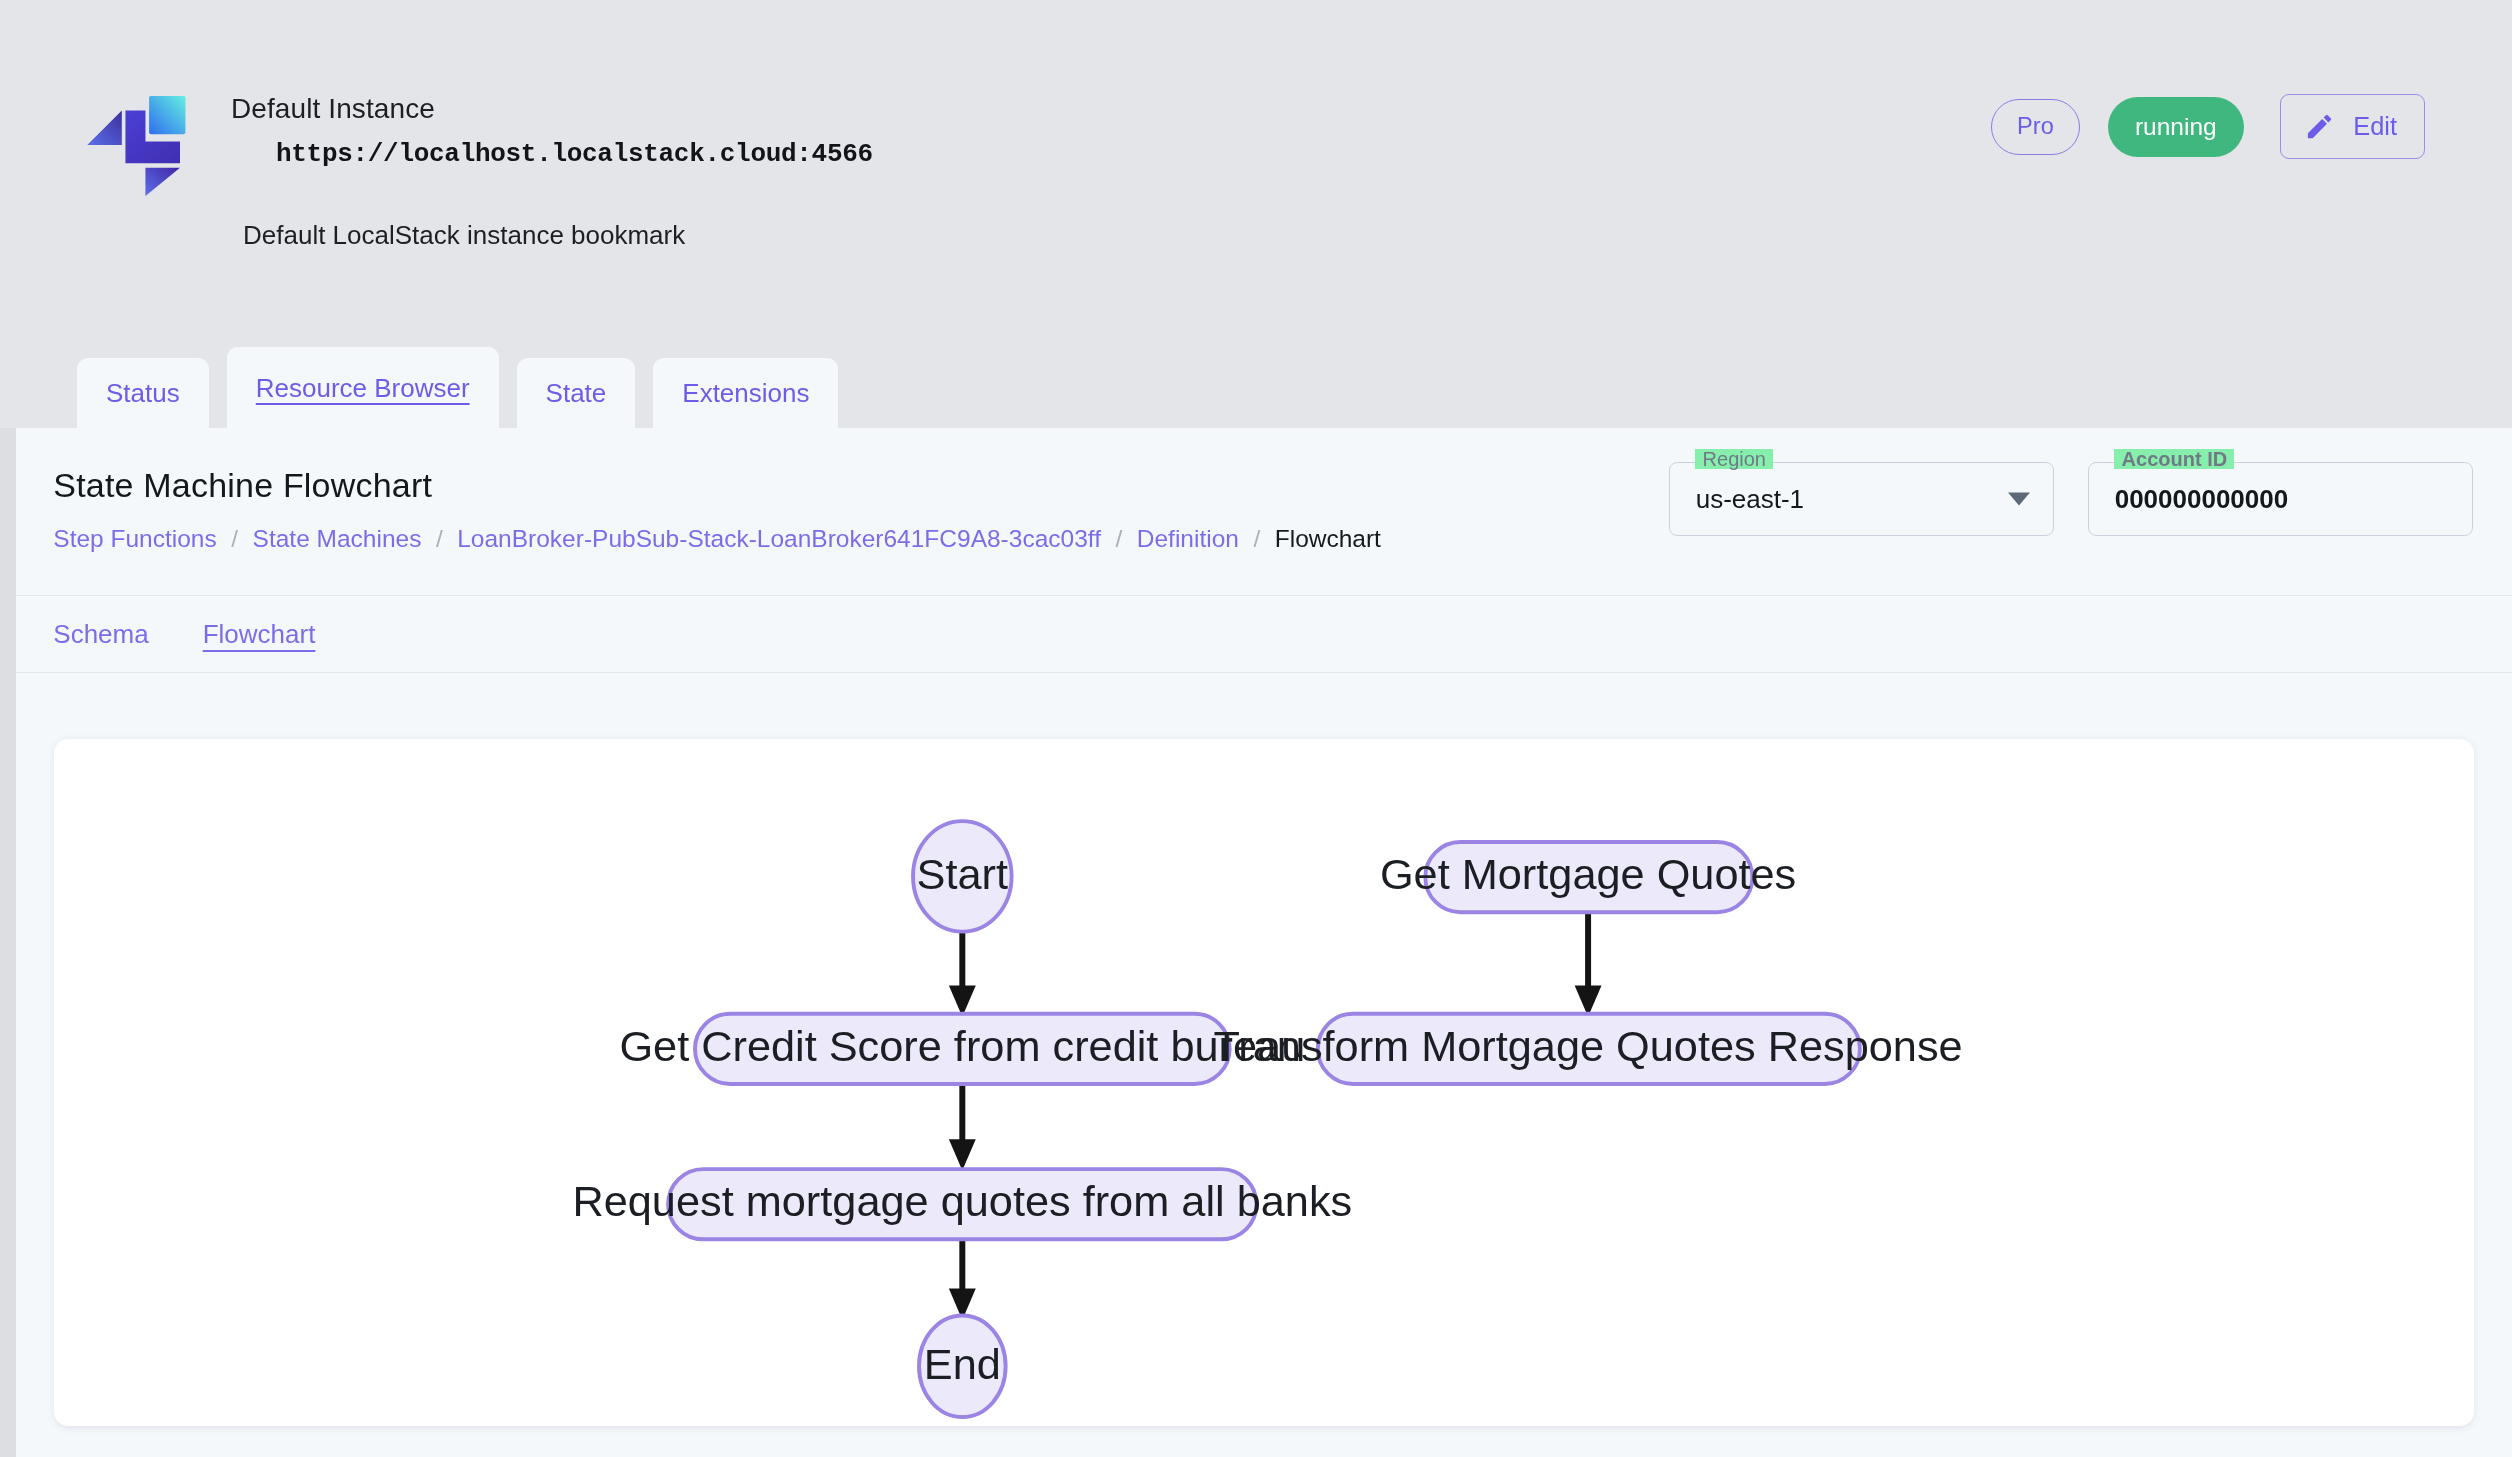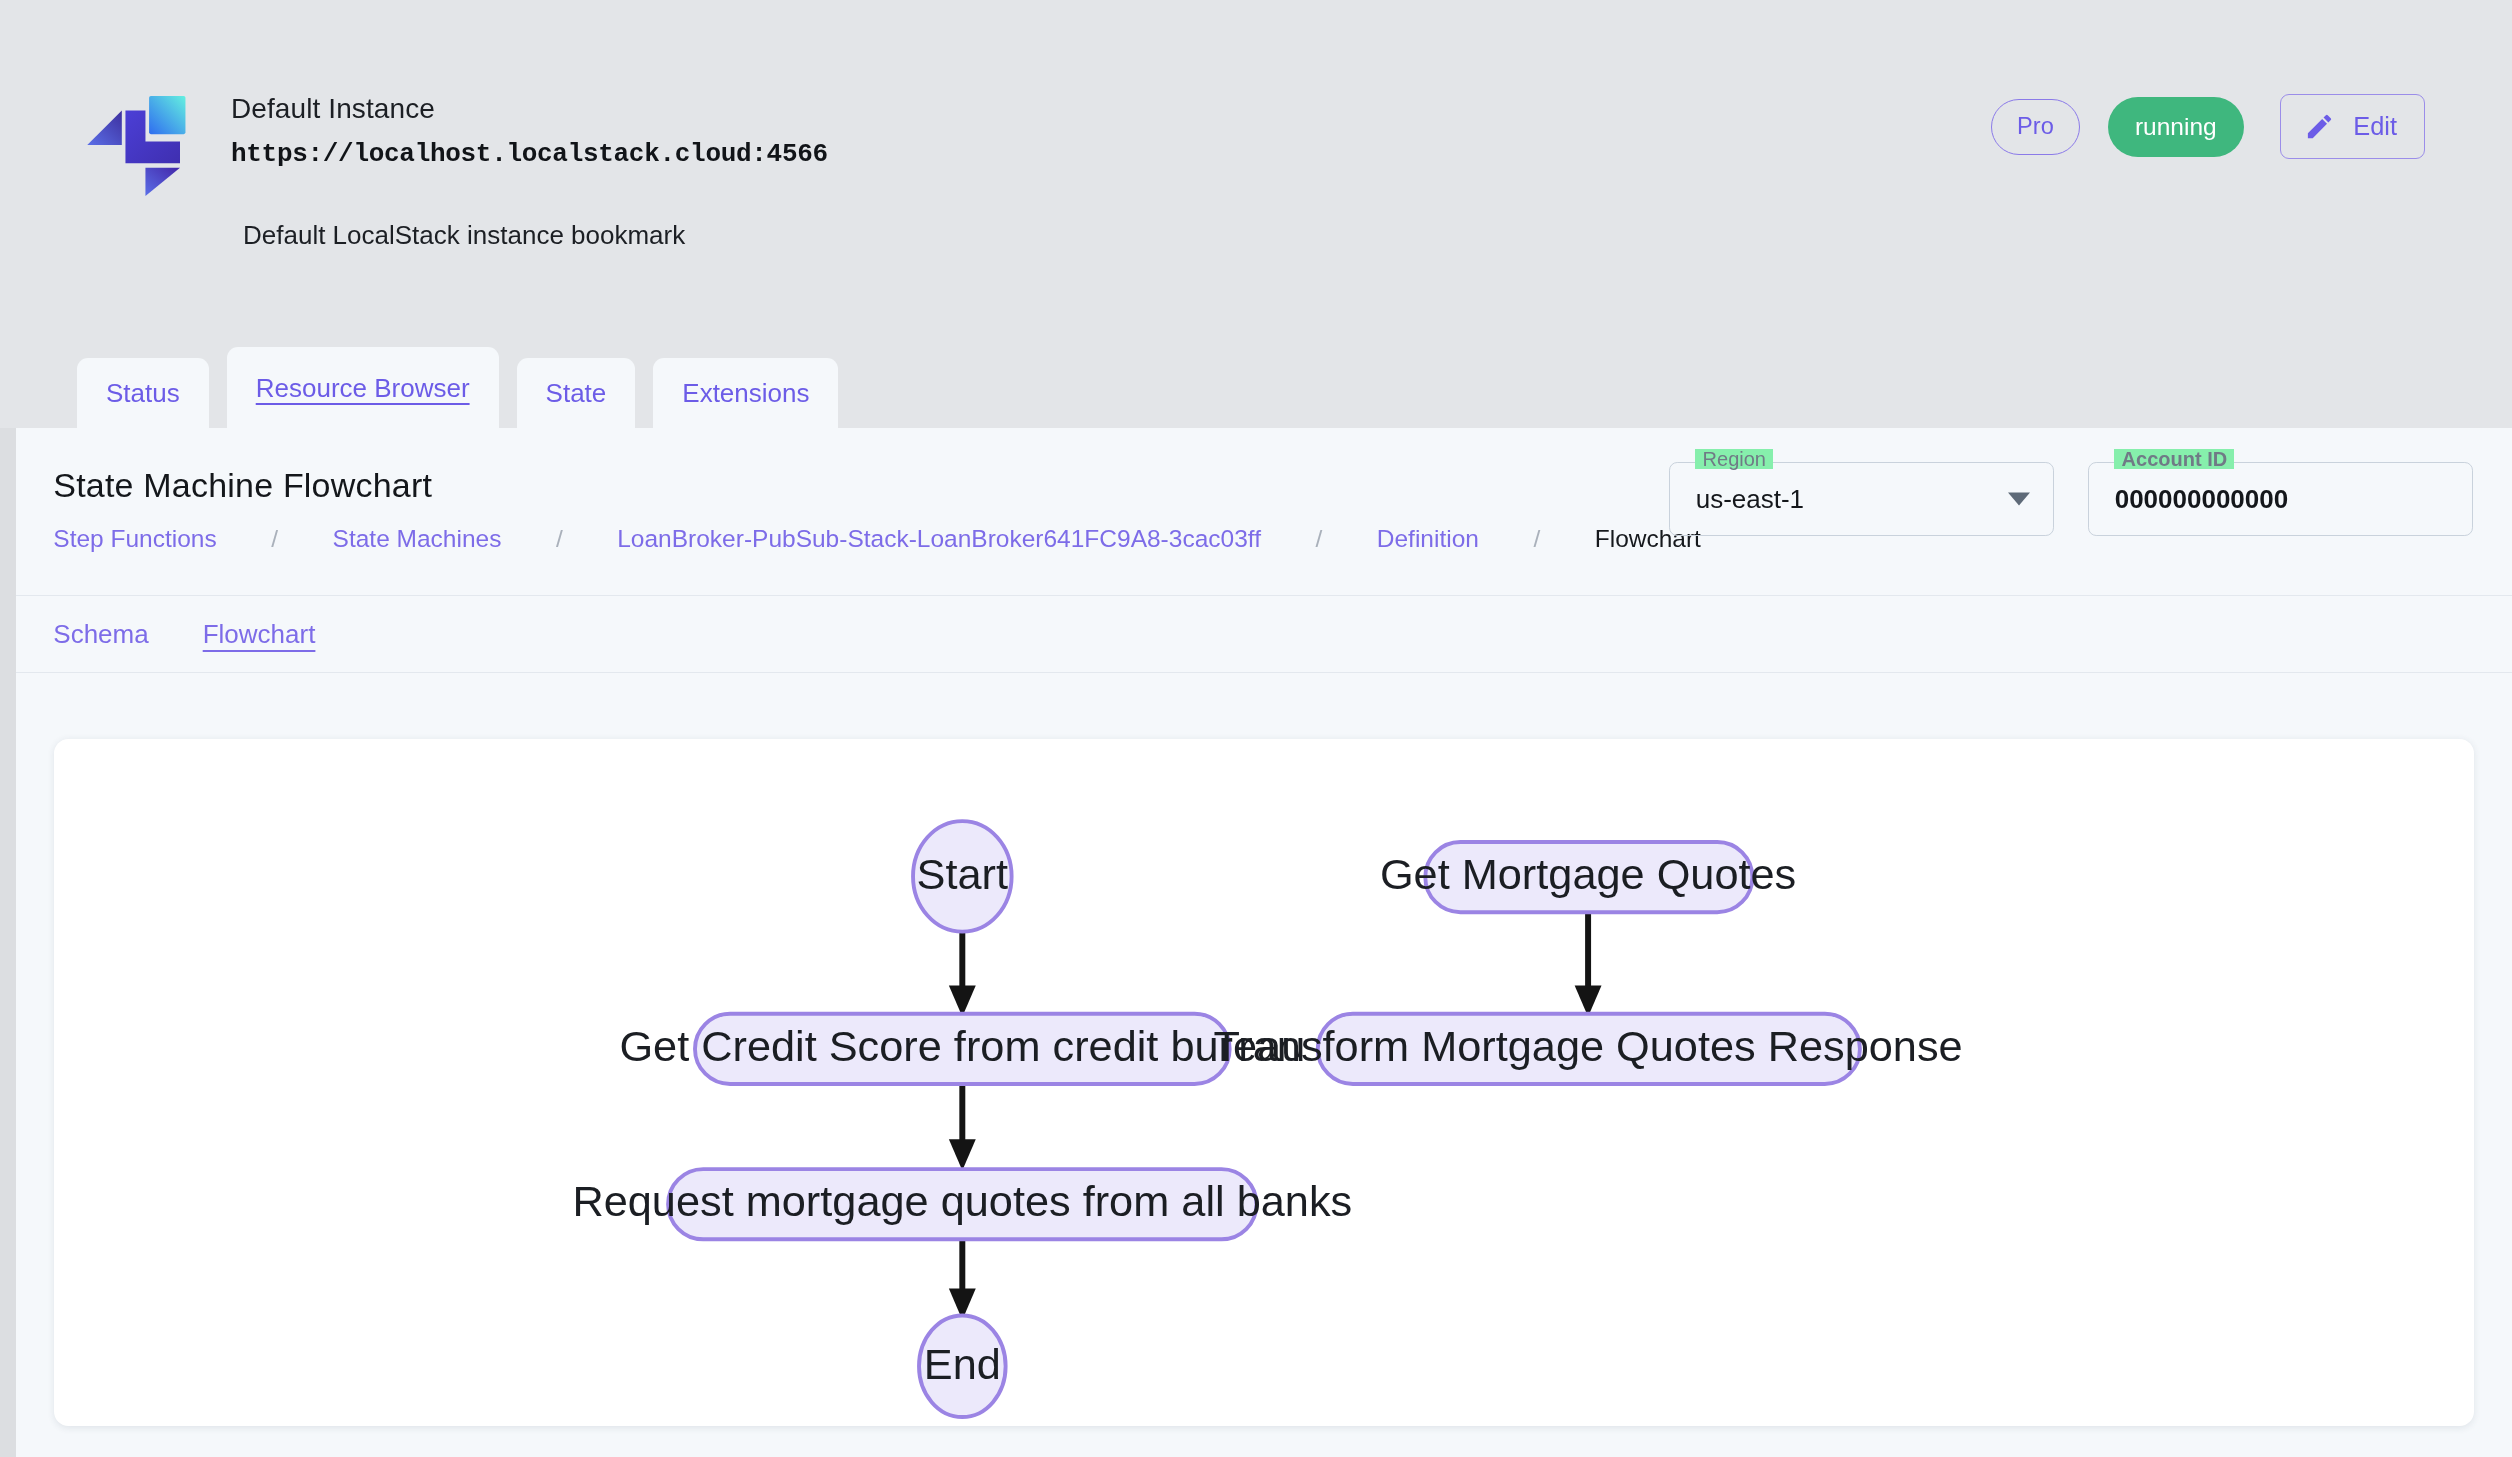--- a/index.html
+++ b/index.html
@@ -52,6 +52,7 @@
     color: #111418;
     margin-top: 11.8px;
     letter-spacing: -0.3px;
+    margin-left: 45px;
   }
   .instance-desc {
     position: absolute;

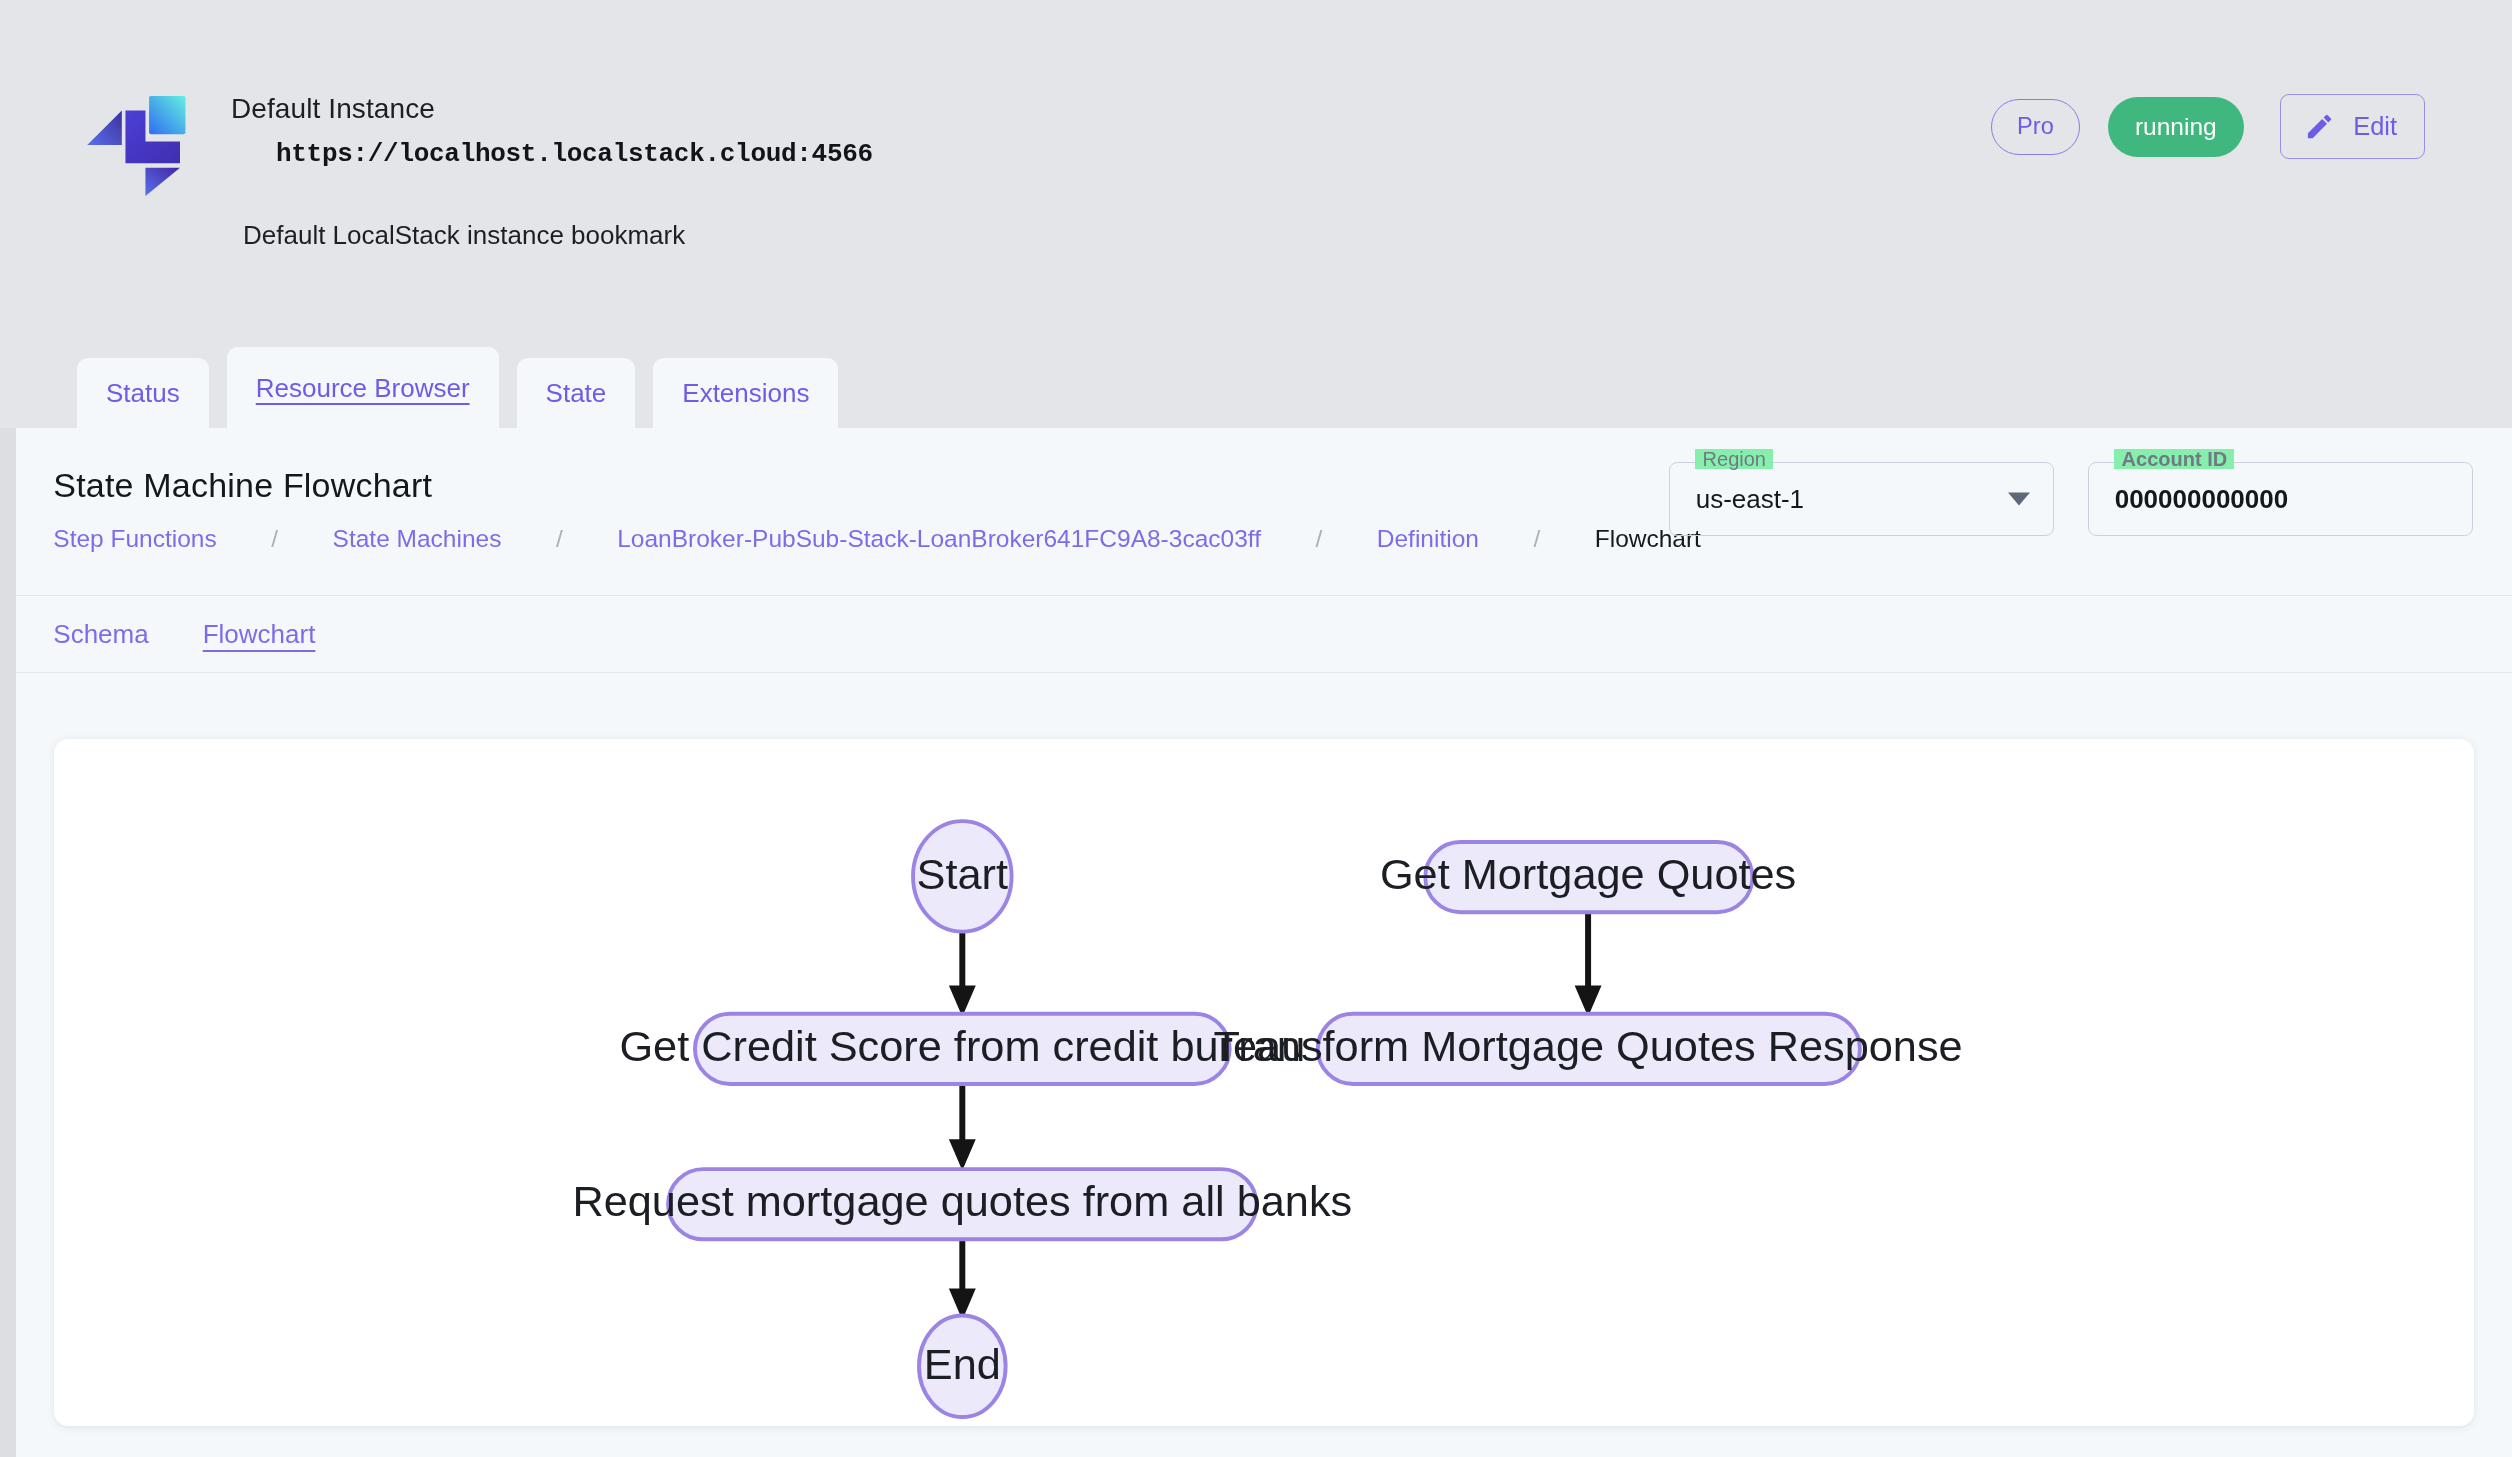--- a/index.html
+++ b/index.html
@@ -168,7 +168,6 @@
     display: flex; align-items: center;
     font-size: 24.5px;
     white-space: nowrap;
-    gap: 40px;
   }
   .crumb-link { color: #7d6ce8; cursor: pointer; }
   .crumb-sep { color: #aab1bb; margin: 0 14.5px; }

